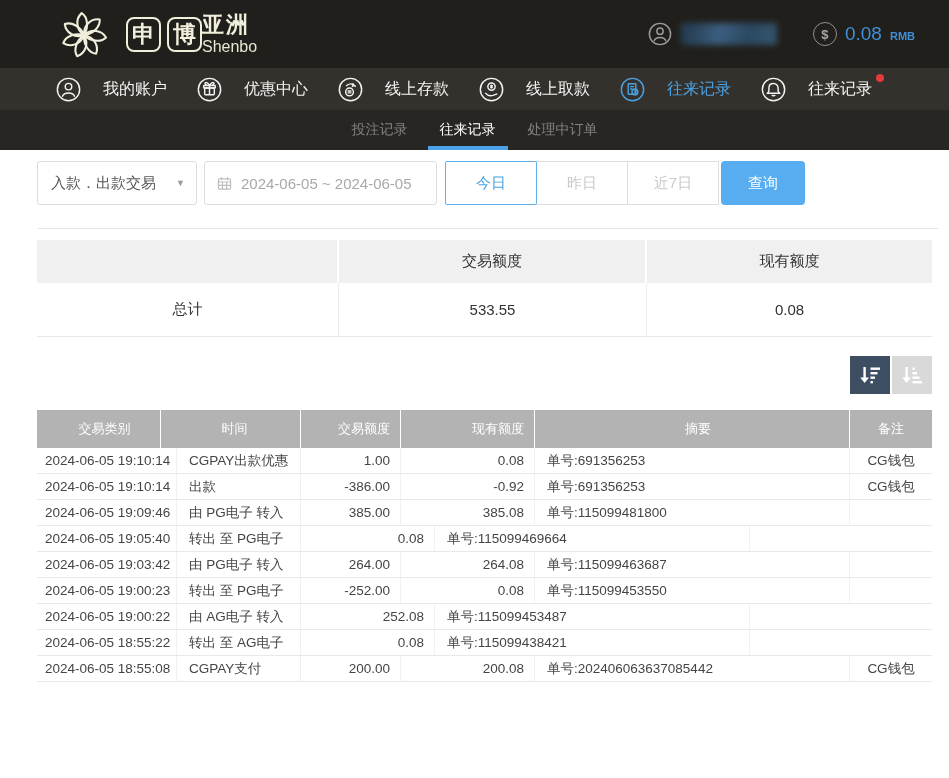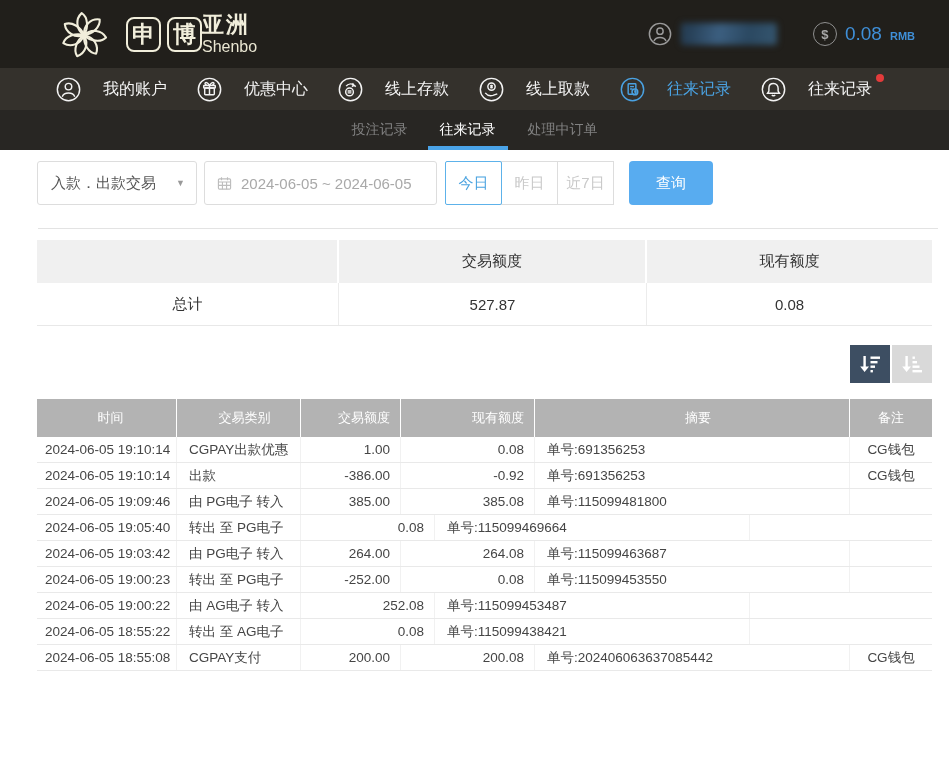--- a/index.html
+++ b/index.html
@@ -53,7 +53,7 @@
   .date-box{width:233px;margin-left:7px;border:1px solid #ddd;border-radius:3px;background:#fff;
             display:flex;align-items:center;gap:9px;padding:0 10px 0 12px;color:#a9a9a9;font-size:15px;cursor:pointer}
   .quick{display:flex;margin-left:8px}
-  .qbtn{width:57px;border:1px solid #ddd;background:#fff;color:#c9c9c9;font-size:15px;
+  .qbtn{width:92px;border:1px solid #ddd;background:#fff;color:#c9c9c9;font-size:15px;
         display:flex;align-items:center;justify-content:center;margin-left:-1px;cursor:pointer}
   .qbtn:first-child{margin-left:0}
   .qbtn.active{border-color:#5db2ea;color:#4aa3e0;z-index:1;border-radius:2px}

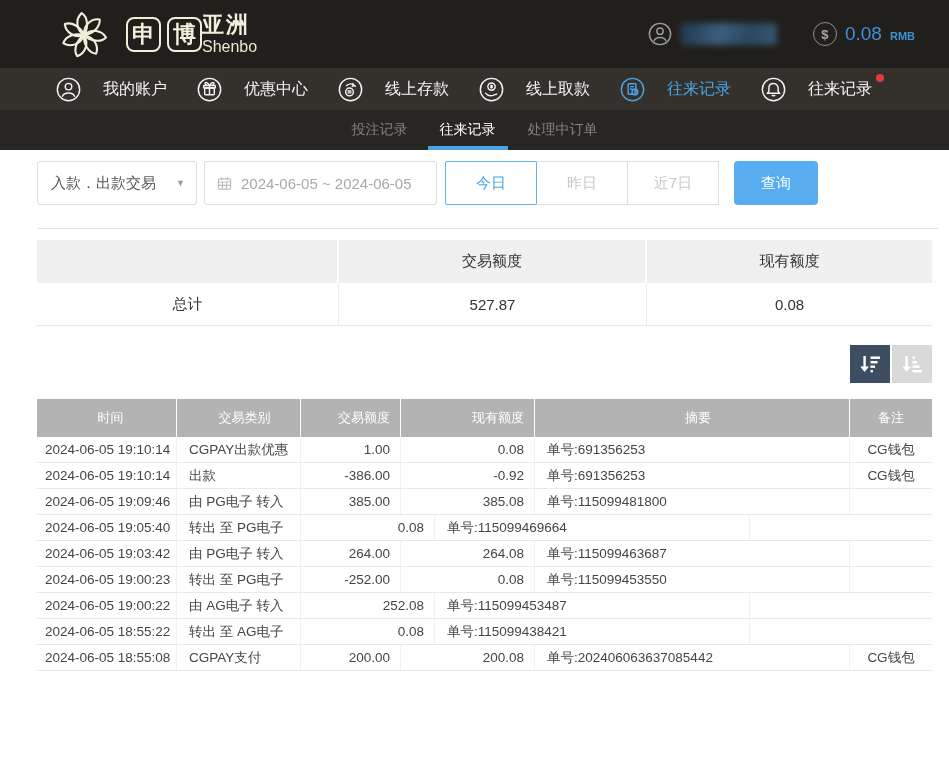--- a/index.html
+++ b/index.html
@@ -57,7 +57,7 @@
         display:flex;align-items:center;justify-content:center;margin-left:-1px;cursor:pointer}
   .qbtn:first-child{margin-left:0}
   .qbtn.active{border-color:#5db2ea;color:#4aa3e0;z-index:1;border-radius:2px}
-  .search-btn{width:84px;margin-left:15px;background:#58acf0;color:#fff;border:none;
+  .search-btn{width:84px;margin-left:2px;background:#58acf0;color:#fff;border:none;
               border-radius:4px;font-size:15px;cursor:pointer}
 
   .divider{margin:23px 11px 0 38px;border-top:1px solid #e3e3e3}

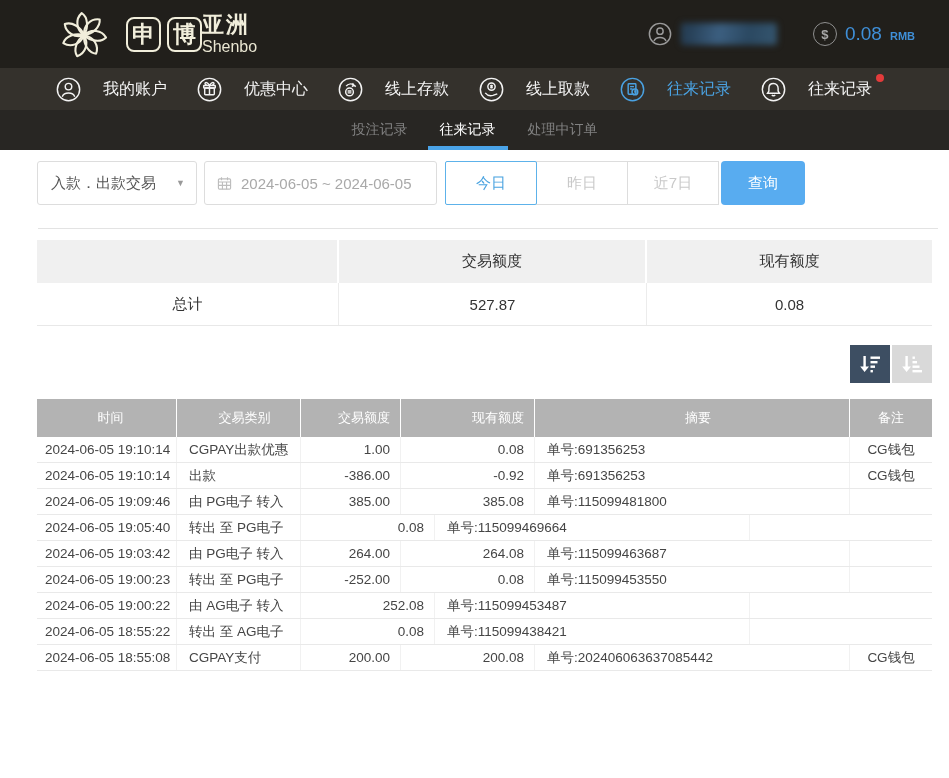--- a/index.html
+++ b/index.html
@@ -68,7 +68,7 @@
   .summary-header .scell{display:flex;align-items:center;justify-content:center;
                          color:#333;font-size:15px;border-right:2px solid #fff}
   .summary-header .scell:last-child{border-right:none}
-  .summary-body{display:flex;height:43px;background:#fff;border-bottom:1px solid #e8e8e8}
+  .summary-body{display:flex;height:54px;background:#fff;border-bottom:1px solid #e8e8e8}
   .summary-body .scell{display:flex;align-items:center;justify-content:center;
                        color:#333;font-size:15px;border-right:1px solid #ececec}
   .summary-body .scell:last-child{border-right:none}

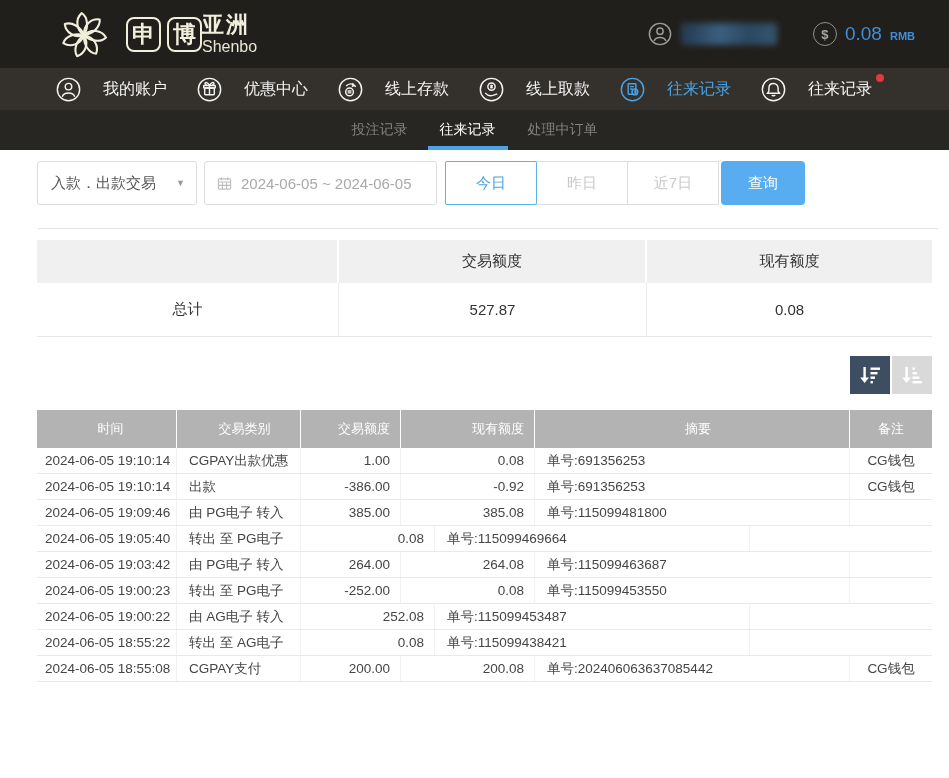--- a/index.html
+++ b/index.html
@@ -270,7 +270,7 @@
     </div>
     <div class="summary-body">
       <div class="scell sc1">总计</div>
-      <div class="scell sc2">527.87</div>
+      <div class="scell sc2">533.55</div>
       <div class="scell sc3">0.08</div>
     </div>
   </div>

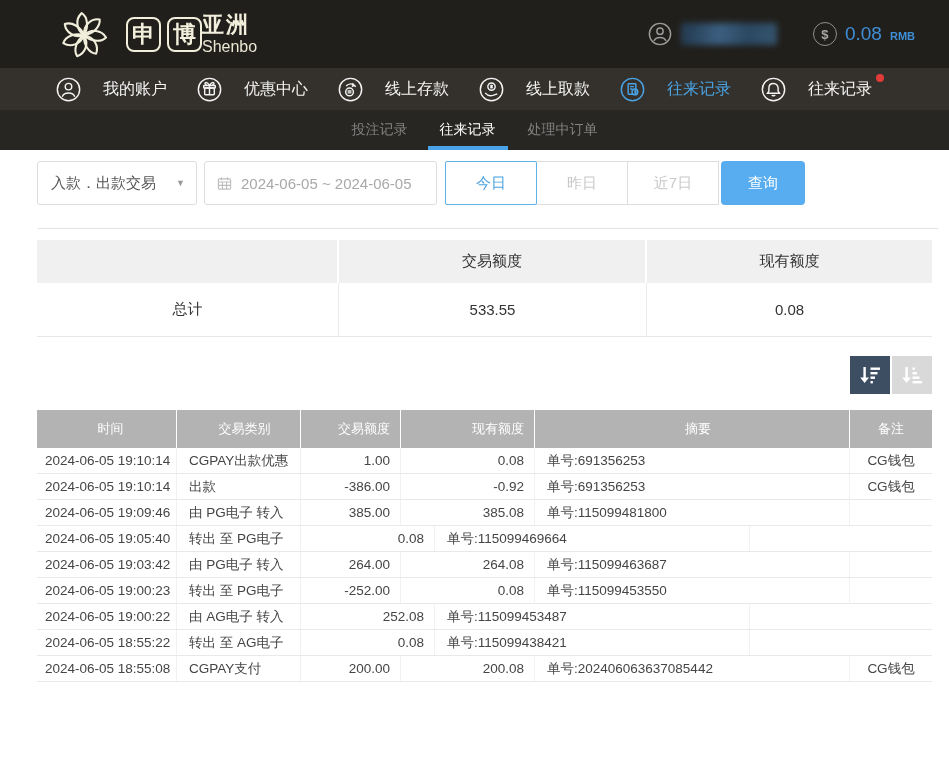--- a/index.html
+++ b/index.html
@@ -304,8 +304,8 @@
 
   <div class="dtable">
     <div class="hrow">
+      <div class="hcell c2">交易类别</div>
       <div class="hcell c1">时间</div>
-      <div class="hcell c2">交易类别</div>
       <div class="hcell c3">交易额度</div>
       <div class="hcell c4">现有额度</div>
       <div class="hcell c5">摘要</div>

